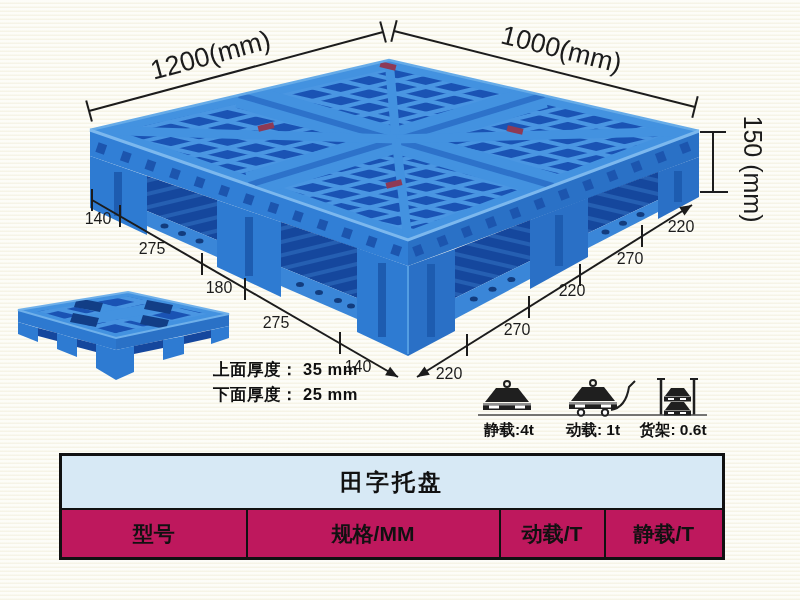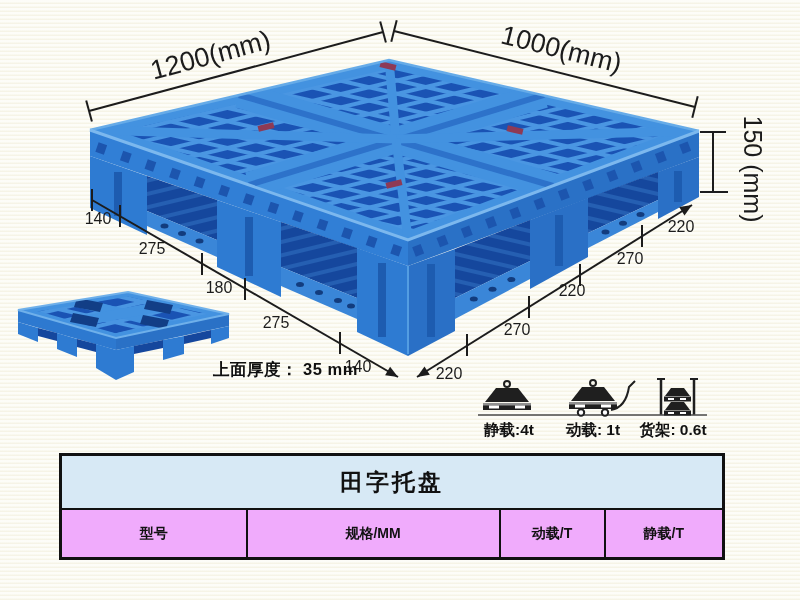--- a/index.html
+++ b/index.html
@@ -269,6 +269,7 @@
 
 <div class="notes">
   <div>上面厚度： 35 mm</div>
+  <div>下面厚度： 25 mm</div>
 </div>
 
 <table class="spec">

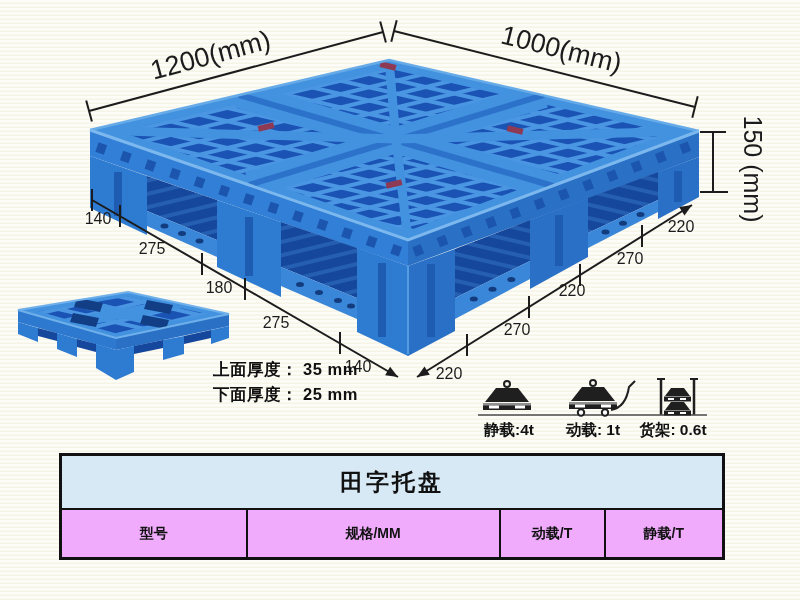--- a/index.html
+++ b/index.html
@@ -29,7 +29,7 @@
   }
   table.spec td{border:2px solid #111;padding:0;}
   tr.t-title td{height:37px;background:#d7e9f5;font-size:23px;font-weight:bold;letter-spacing:3px;}
-  tr.t-head td{height:33px;background:#f0abfc;font-size:14px;font-weight:bold;}
+  tr.t-head td{height:33px;background:#be185d;font-size:21px;font-weight:bold;}
   tr.t-data td{height:29px;background:#d3e8f6;font-size:20px;font-weight:600;}
 </style>
 </head>

